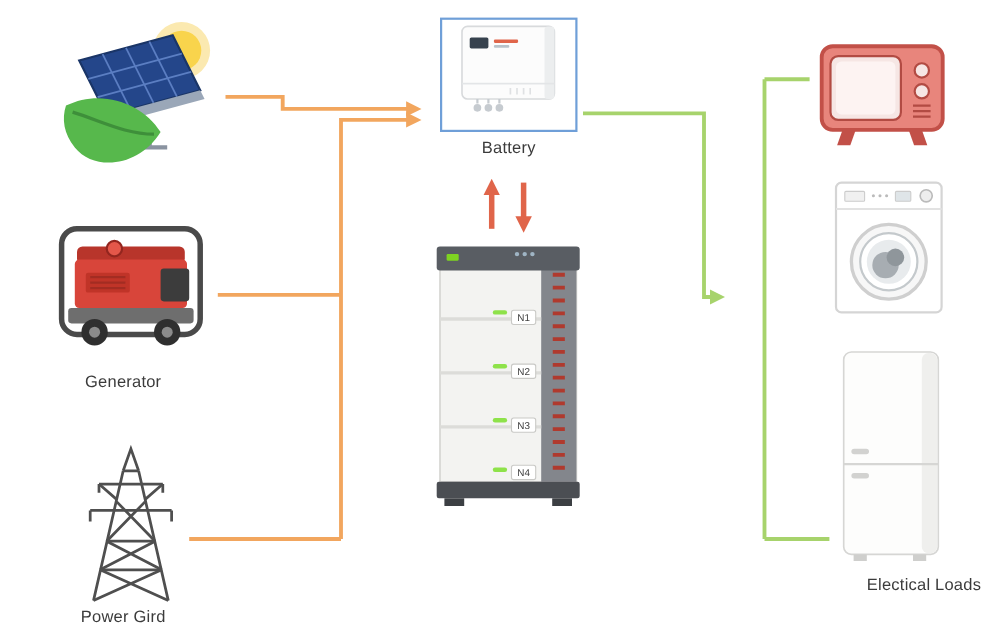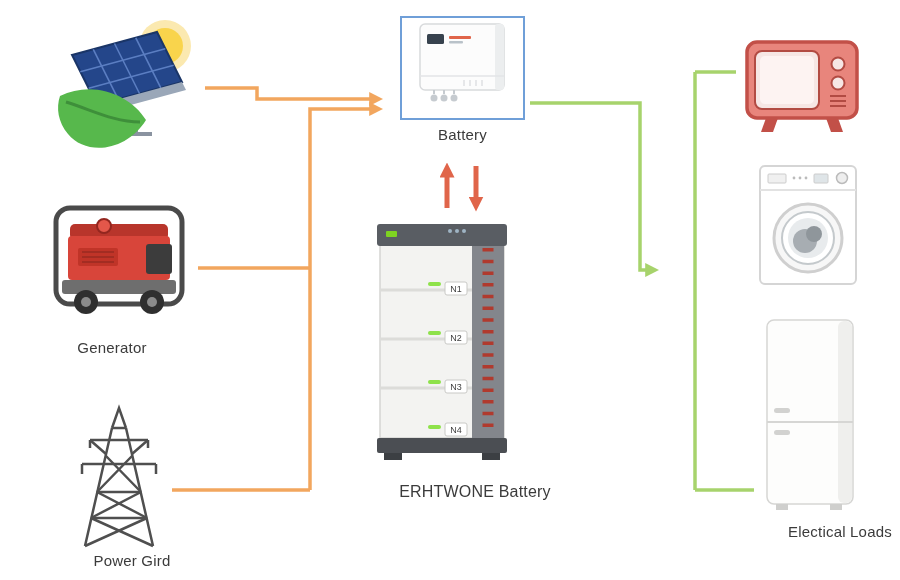--- a/index.html
+++ b/index.html
@@ -139,7 +139,7 @@
   </div>
   <div class="label" style="left:400px; top:126px; width:125px;">Battery</div>
 
-  <div class="node" style="left:372px; top:218px; width:148px; height:245px;">
+  <div class="node" style="left:392px; top:218px; width:148px; height:245px;">
     <svg width="148" height="245" viewBox="0 0 148 245">
       <rect x="8" y="22" width="124" height="198" fill="#f3f3f1" stroke="#d5d5d2" stroke-width="1.5"></rect>
       <rect x="100" y="22" width="32" height="198" fill="#83868c"></rect>

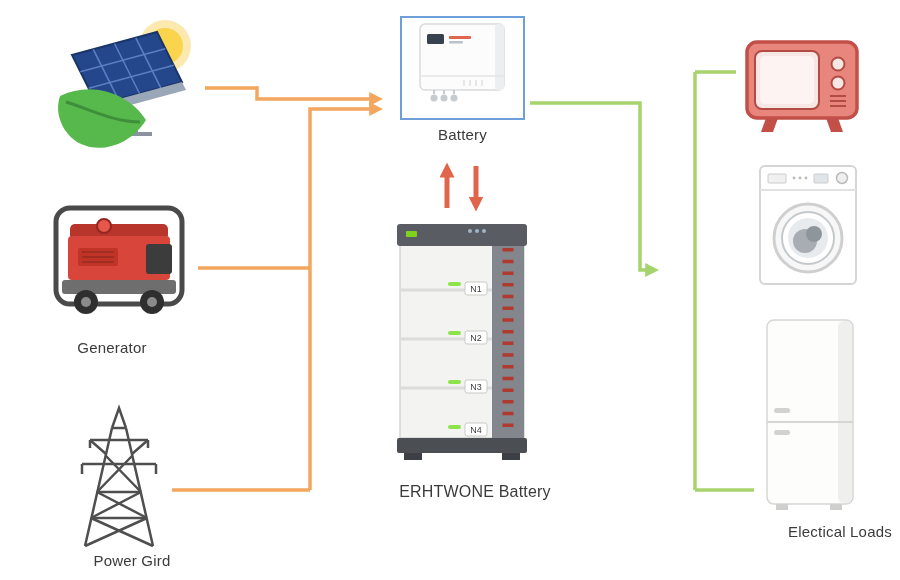--- a/index.html
+++ b/index.html
@@ -177,7 +177,6 @@
       <rect x="110" y="235" width="18" height="7" fill="#3c3f43"></rect>
     </svg>
   </div>
-  <div class="label label-lg" style="left:385px; top:483px; width:180px;">ERHTWONE Battery</div>
 
   <div class="node" style="left:742px; top:36px; width:120px; height:100px;">
     <svg width="120" height="100" viewBox="0 0 120 100">

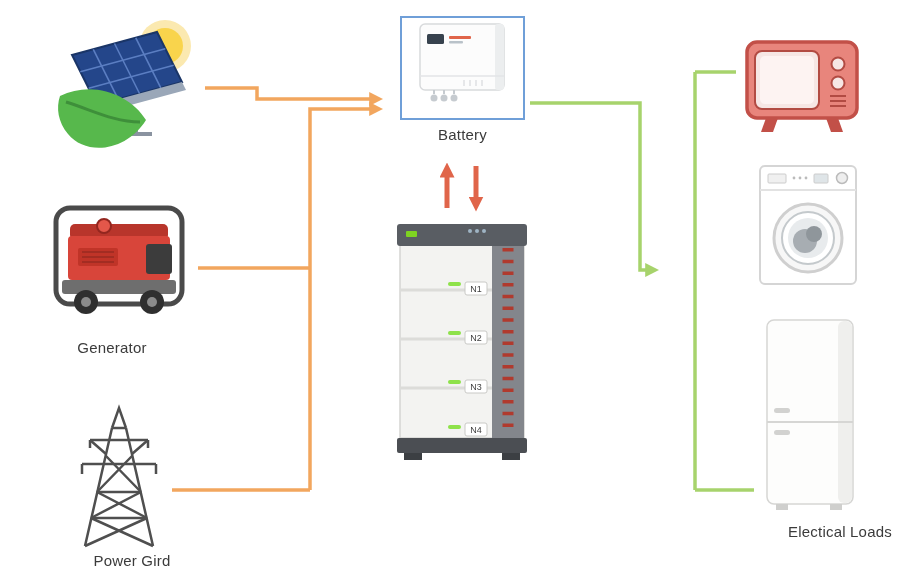--- a/index.html
+++ b/index.html
@@ -109,7 +109,7 @@
       </g>
     </svg>
   </div>
-  <div class="label" style="left:52px; top:552px; width:160px;">Power Gird</div>
+  <div class="label" style="left:32px; top:552px; width:160px;">Power Gird</div>
 
   <div class="node inverter-box" style="left:400px; top:16px; width:125px; height:104px;">
     <svg width="121" height="100" viewBox="0 0 121 100">

